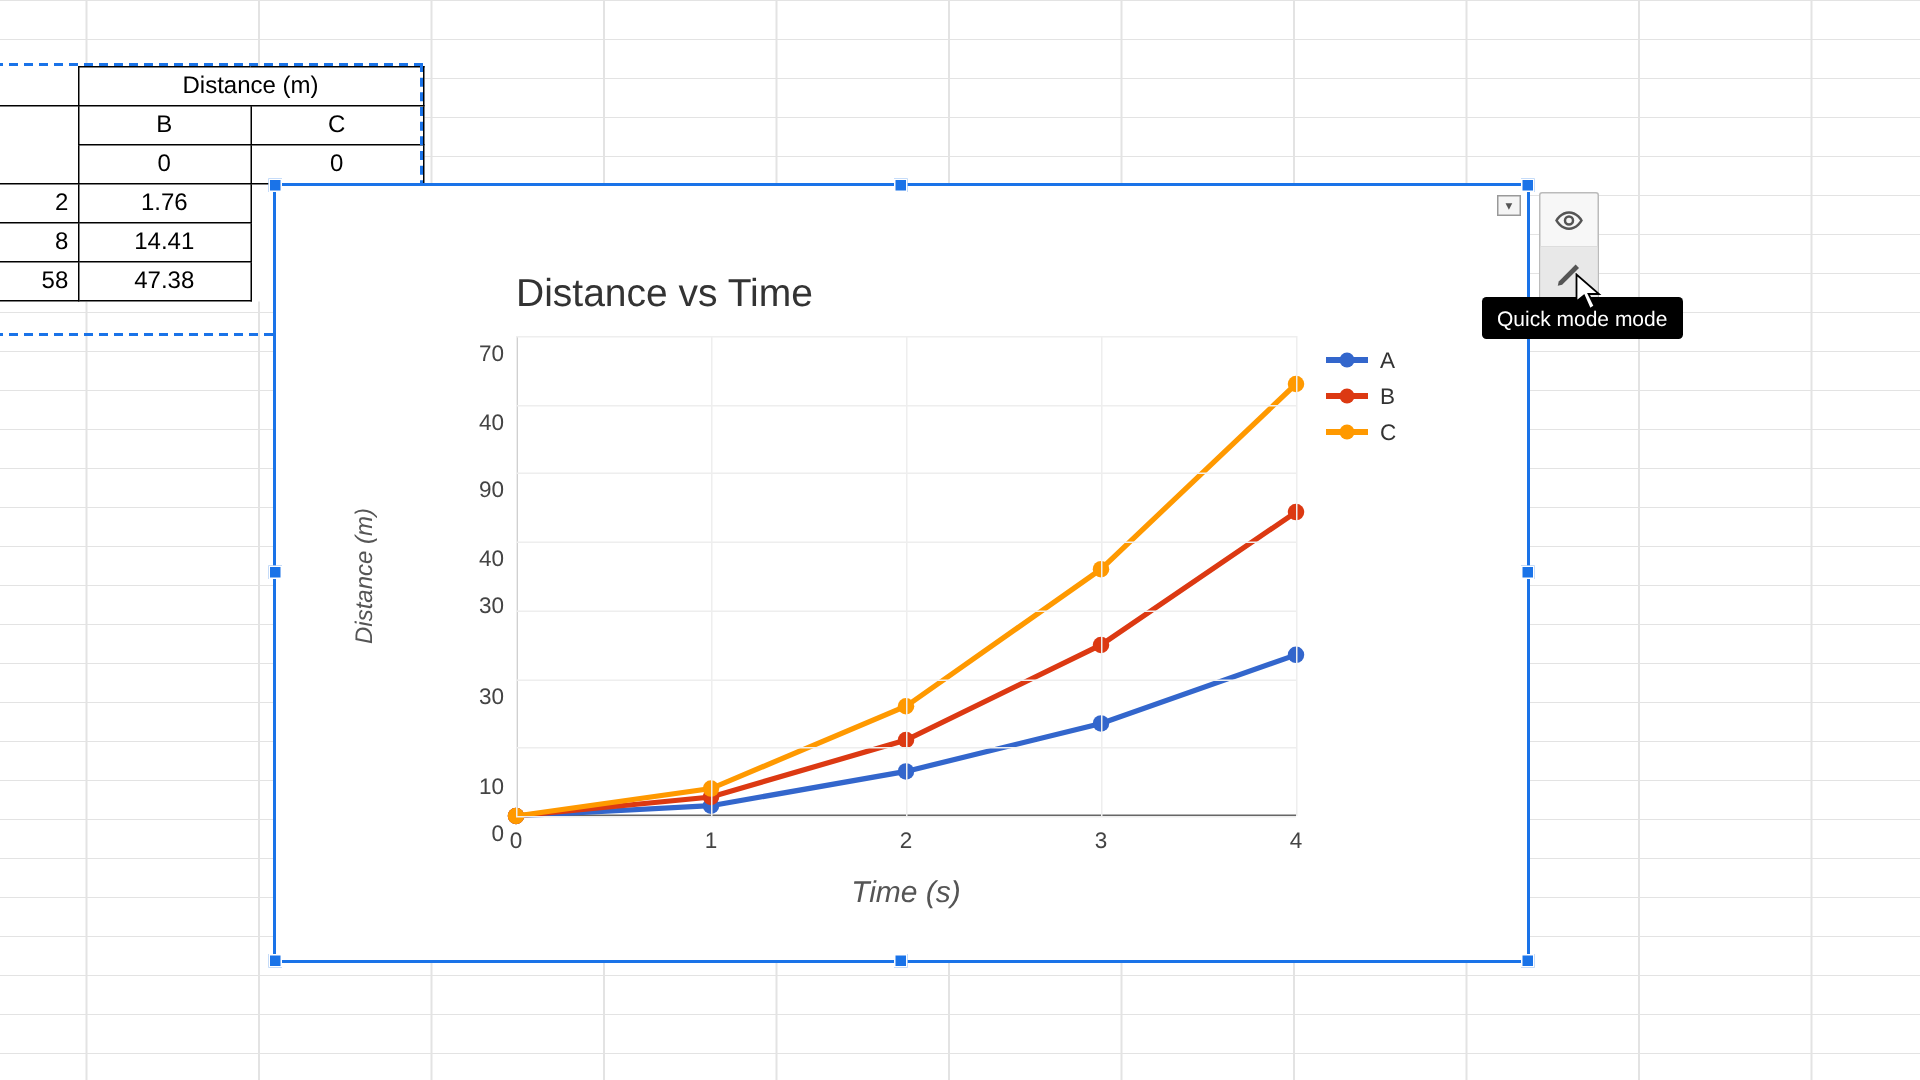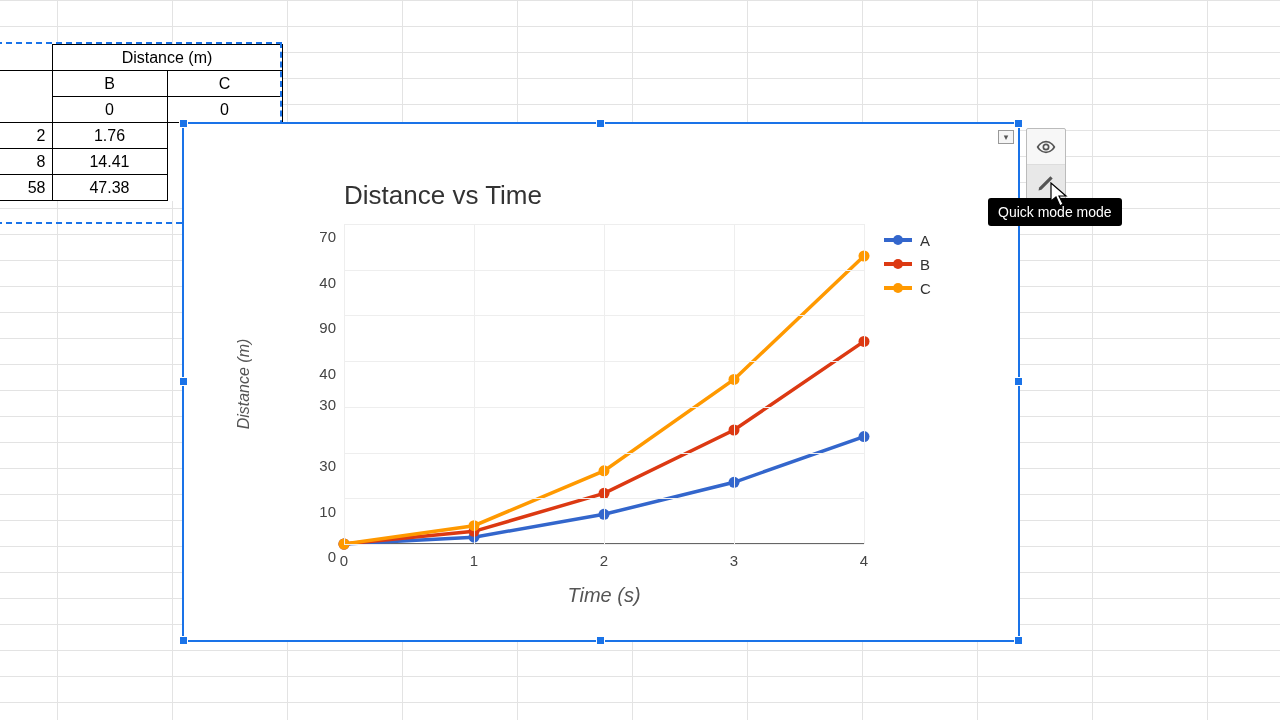--- a/index.html
+++ b/index.html
@@ -317,7 +317,7 @@
   <div class="hgrid" style="top: 320px;"></div>
       <div class="ytick" style="top: 320px;">0</div>
       <div class="hgrid" style="top: 274.286px;"></div>
-      <div class="ytick" style="top: 275px;">10</div>
+      <div class="ytick" style="top: 289px;">10</div>
       <div class="hgrid" style="top: 228.571px;"></div>
       <div class="ytick" style="top: 228.571px;">30</div>
       <div class="hgrid" style="top: 182.857px;"></div>

